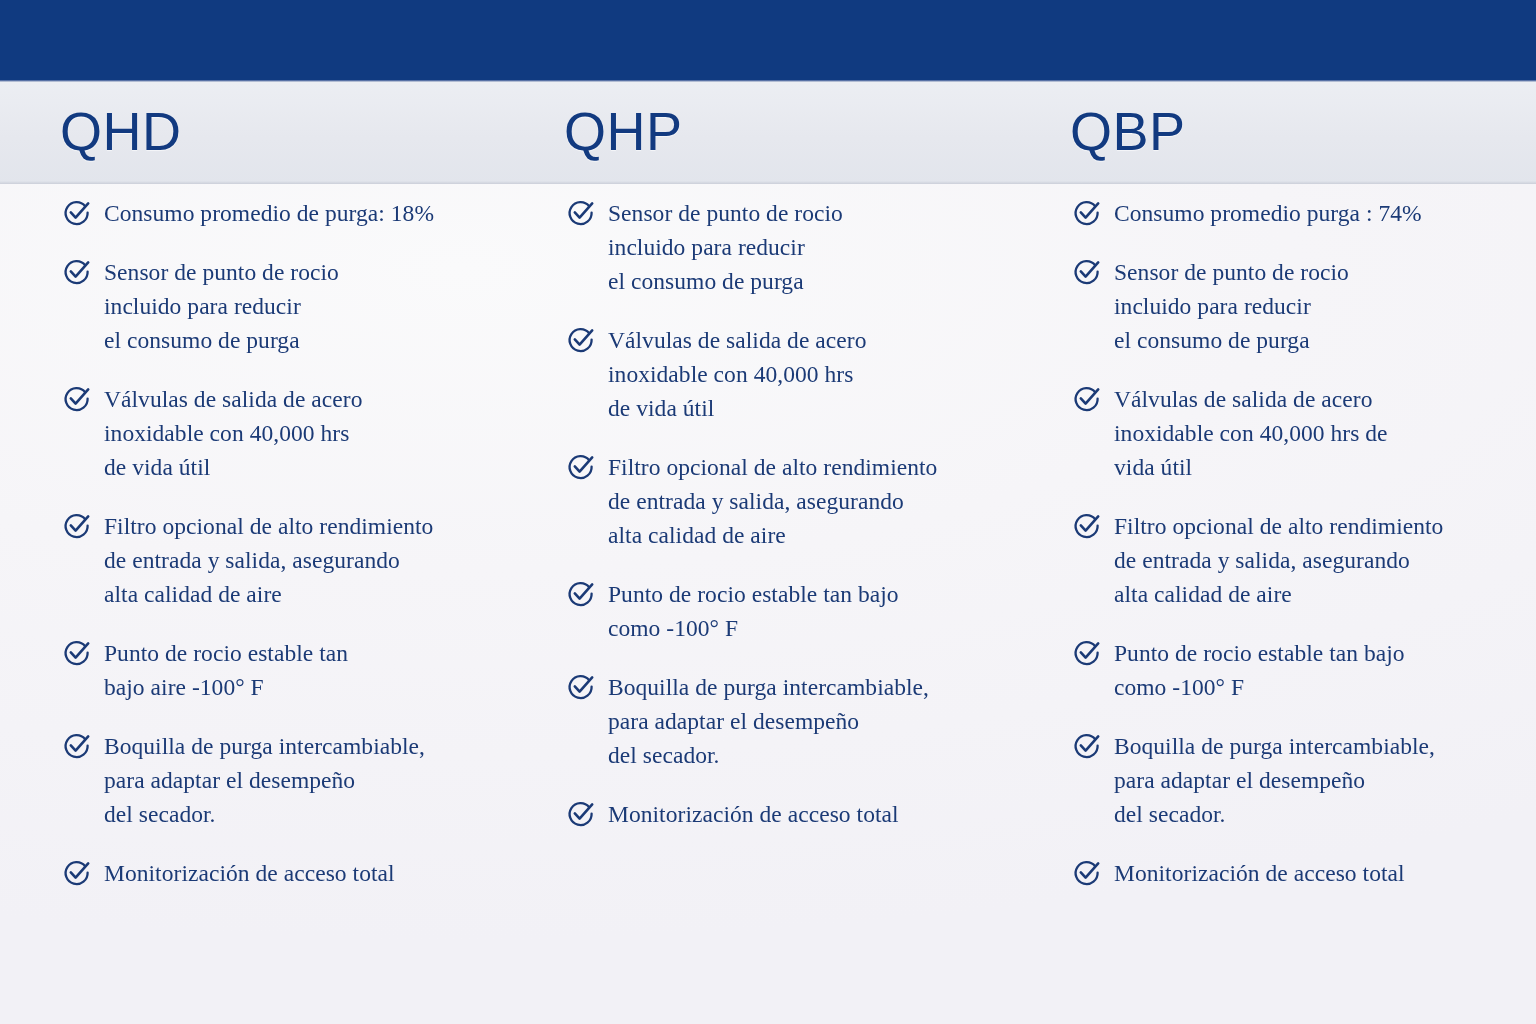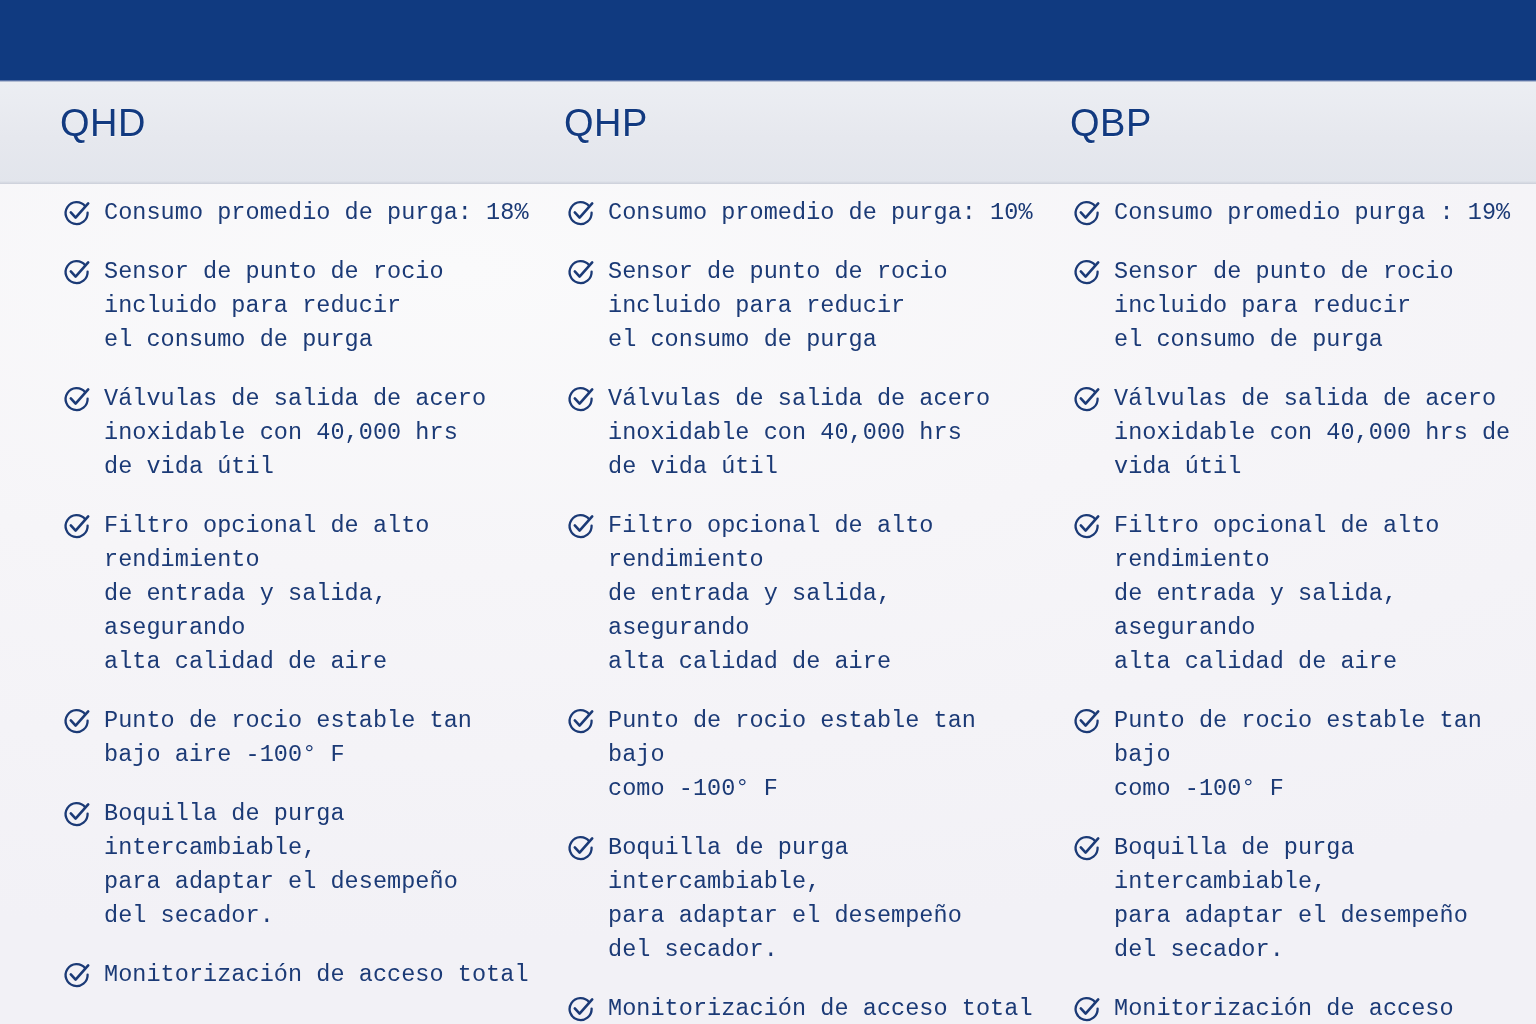--- a/index.html
+++ b/index.html
@@ -83,7 +83,7 @@
     top: 104px;
     left: 2px;
     font-family: "Liberation Sans", sans-serif;
-    font-size: 38px;
+    font-size: 54px;
     font-weight: 400;
     letter-spacing: 0.5px;
     color: #123a80;

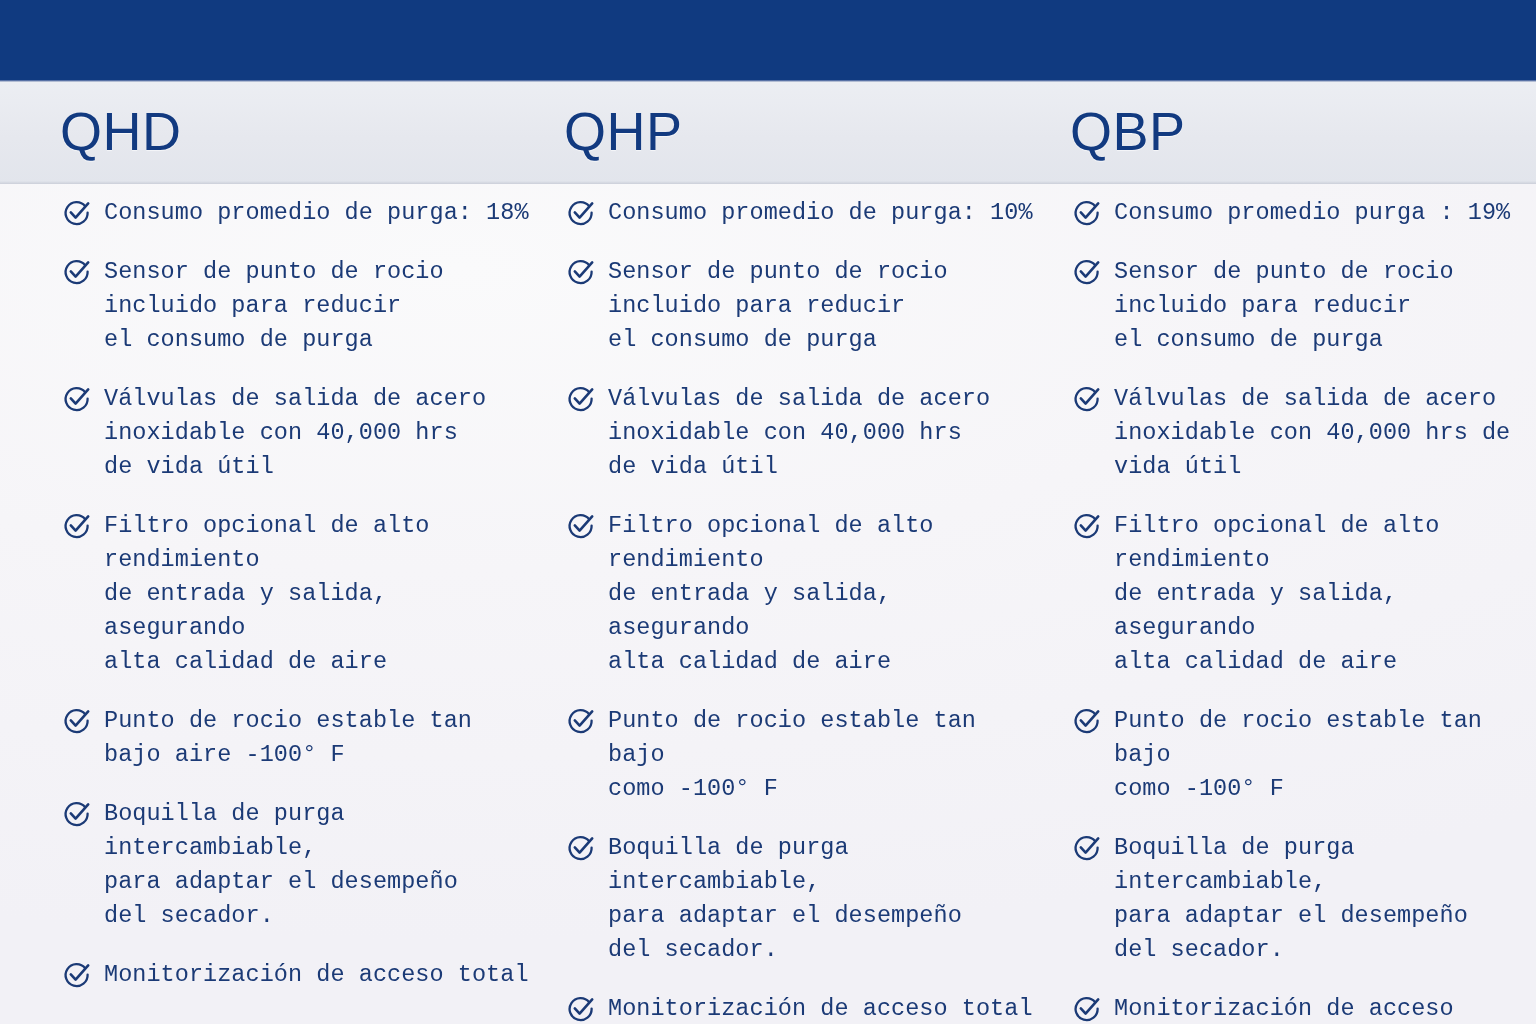--- a/index.html
+++ b/index.html
@@ -122,7 +122,7 @@
 
   .feature-text {
     display: block;
-    font-family: Liberation Mono, monospace;
+    font-family: Liberation Serif, serif;
     font-size: 23.5px;
     line-height: 34px;
     font-weight: 400;

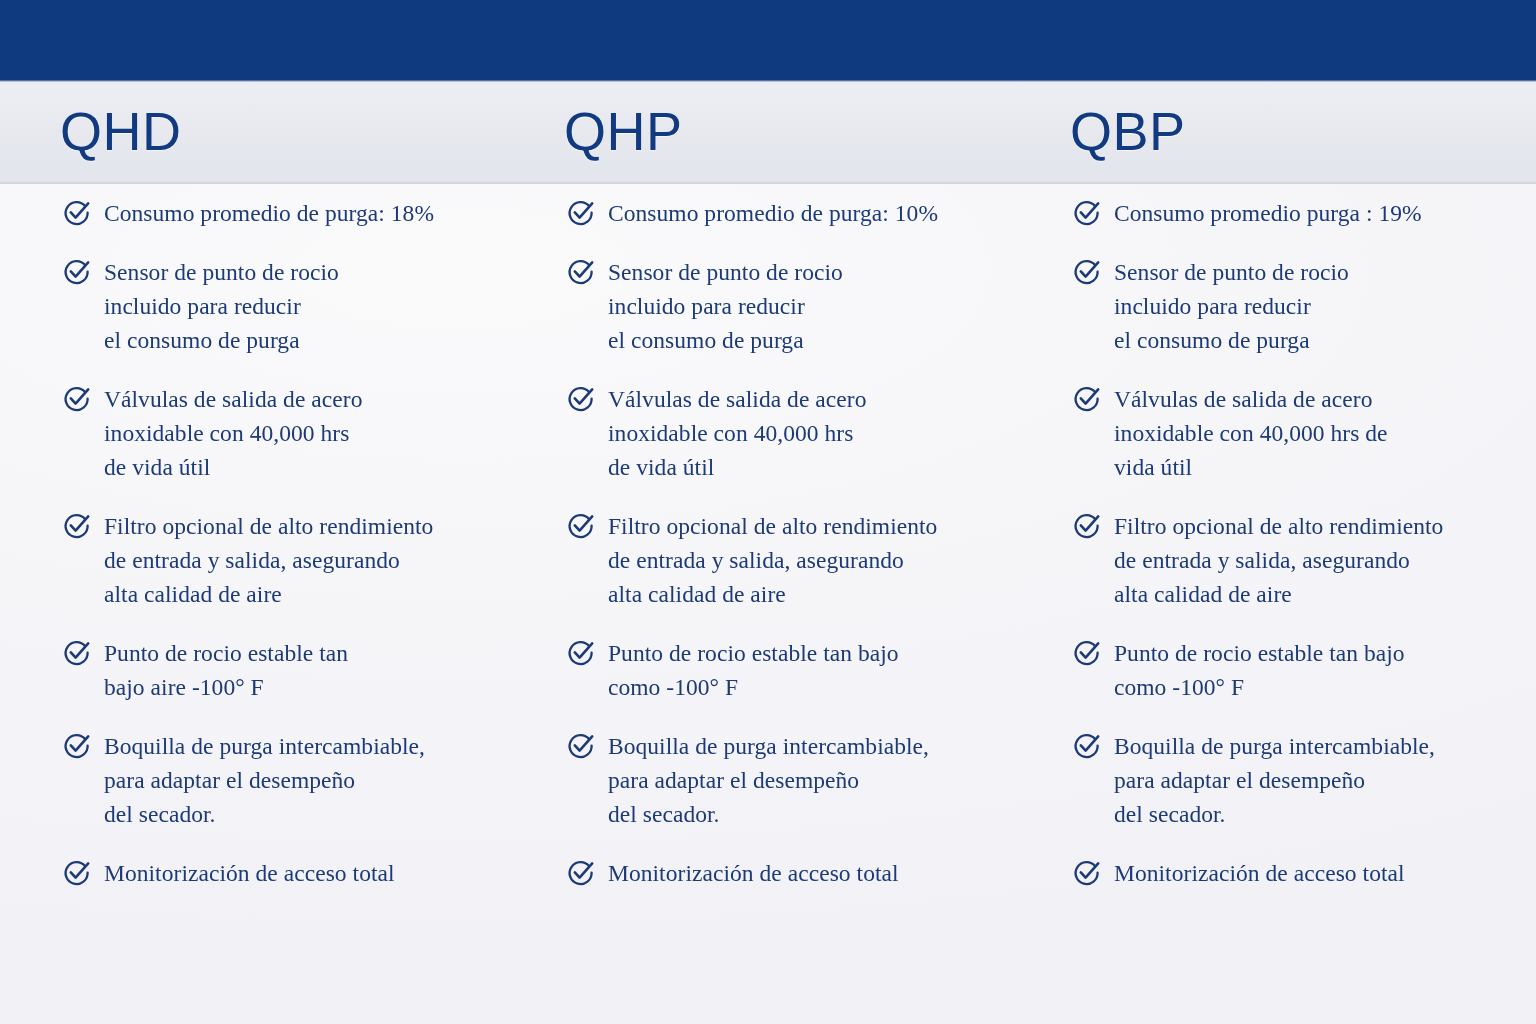--- a/index.html
+++ b/index.html
@@ -231,15 +231,6 @@
               <path d="M8.8 14.4 L13.6 19.6 L26.2 5.4" fill="none" stroke="#1b3a76" stroke-width="2.6" stroke-linecap="round" stroke-linejoin="round"></path>
             </svg>
           </span>
-          <span class="feature-text">Consumo promedio de purga: 10%</span>
-        </li>
-        <li class="feature-item">
-          <span class="check-icon">
-            <svg viewBox="0 0 30 30" xmlns="http://www.w3.org/2000/svg">
-              <path d="M23.2 8.2 A11 11 0 1 0 25.6 14.6" fill="none" stroke="#1b3a76" stroke-width="2.3" stroke-linecap="round"></path>
-              <path d="M8.8 14.4 L13.6 19.6 L26.2 5.4" fill="none" stroke="#1b3a76" stroke-width="2.6" stroke-linecap="round" stroke-linejoin="round"></path>
-            </svg>
-          </span>
           <span class="feature-text">Sensor de punto de rocio
 incluido para reducir
 el consumo de purga</span>

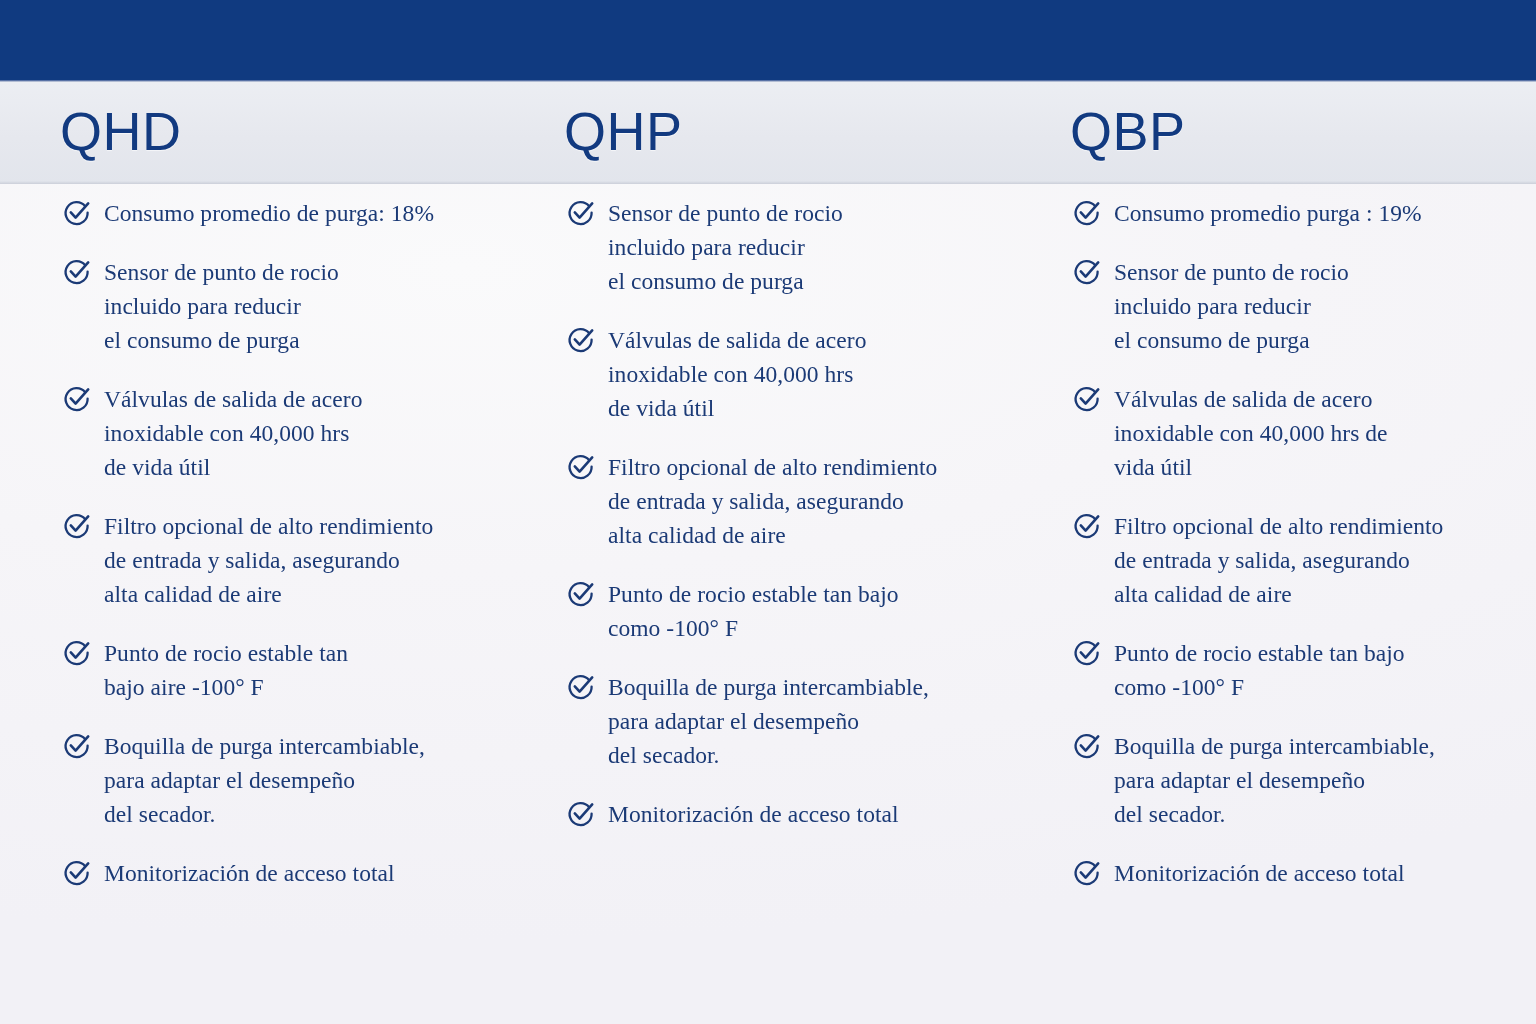--- a/index.html
+++ b/index.html
@@ -300,7 +300,7 @@
               <path d="M8.8 14.4 L13.6 19.6 L26.2 5.4" fill="none" stroke="#1b3a76" stroke-width="2.6" stroke-linecap="round" stroke-linejoin="round"></path>
             </svg>
           </span>
-          <span class="feature-text">Consumo promedio purga : 19%</span>
+          <span class="feature-text">Consumo promedio purga : 74%</span>
         </li>
         <li class="feature-item">
           <span class="check-icon">

